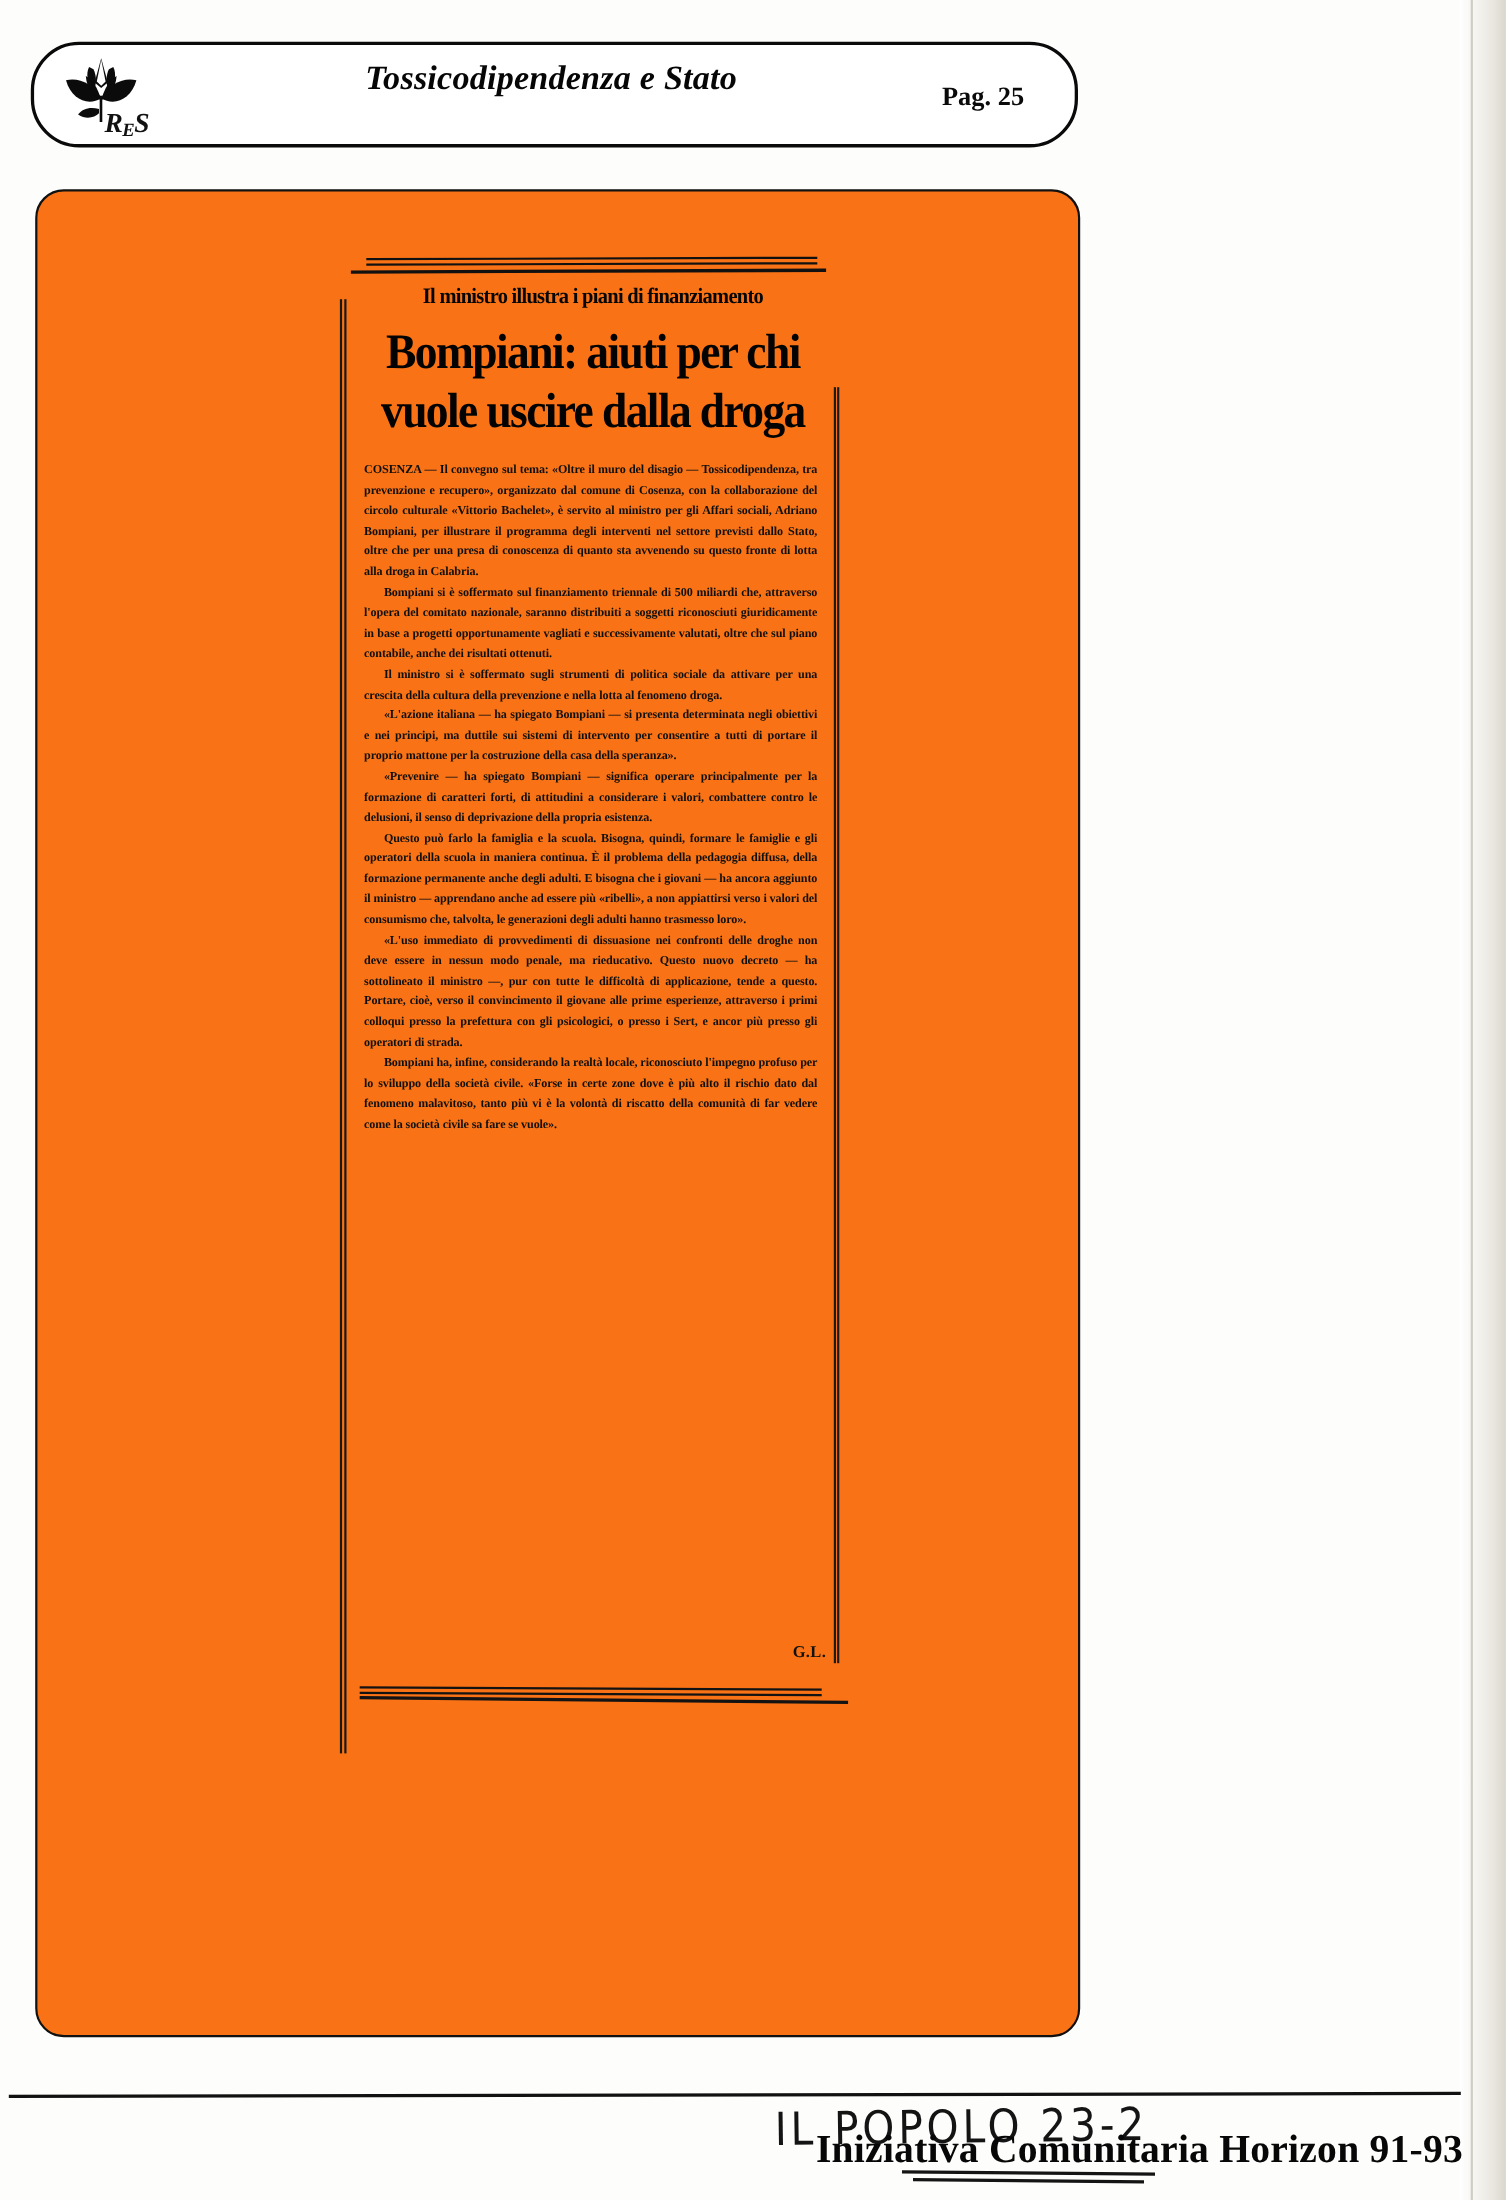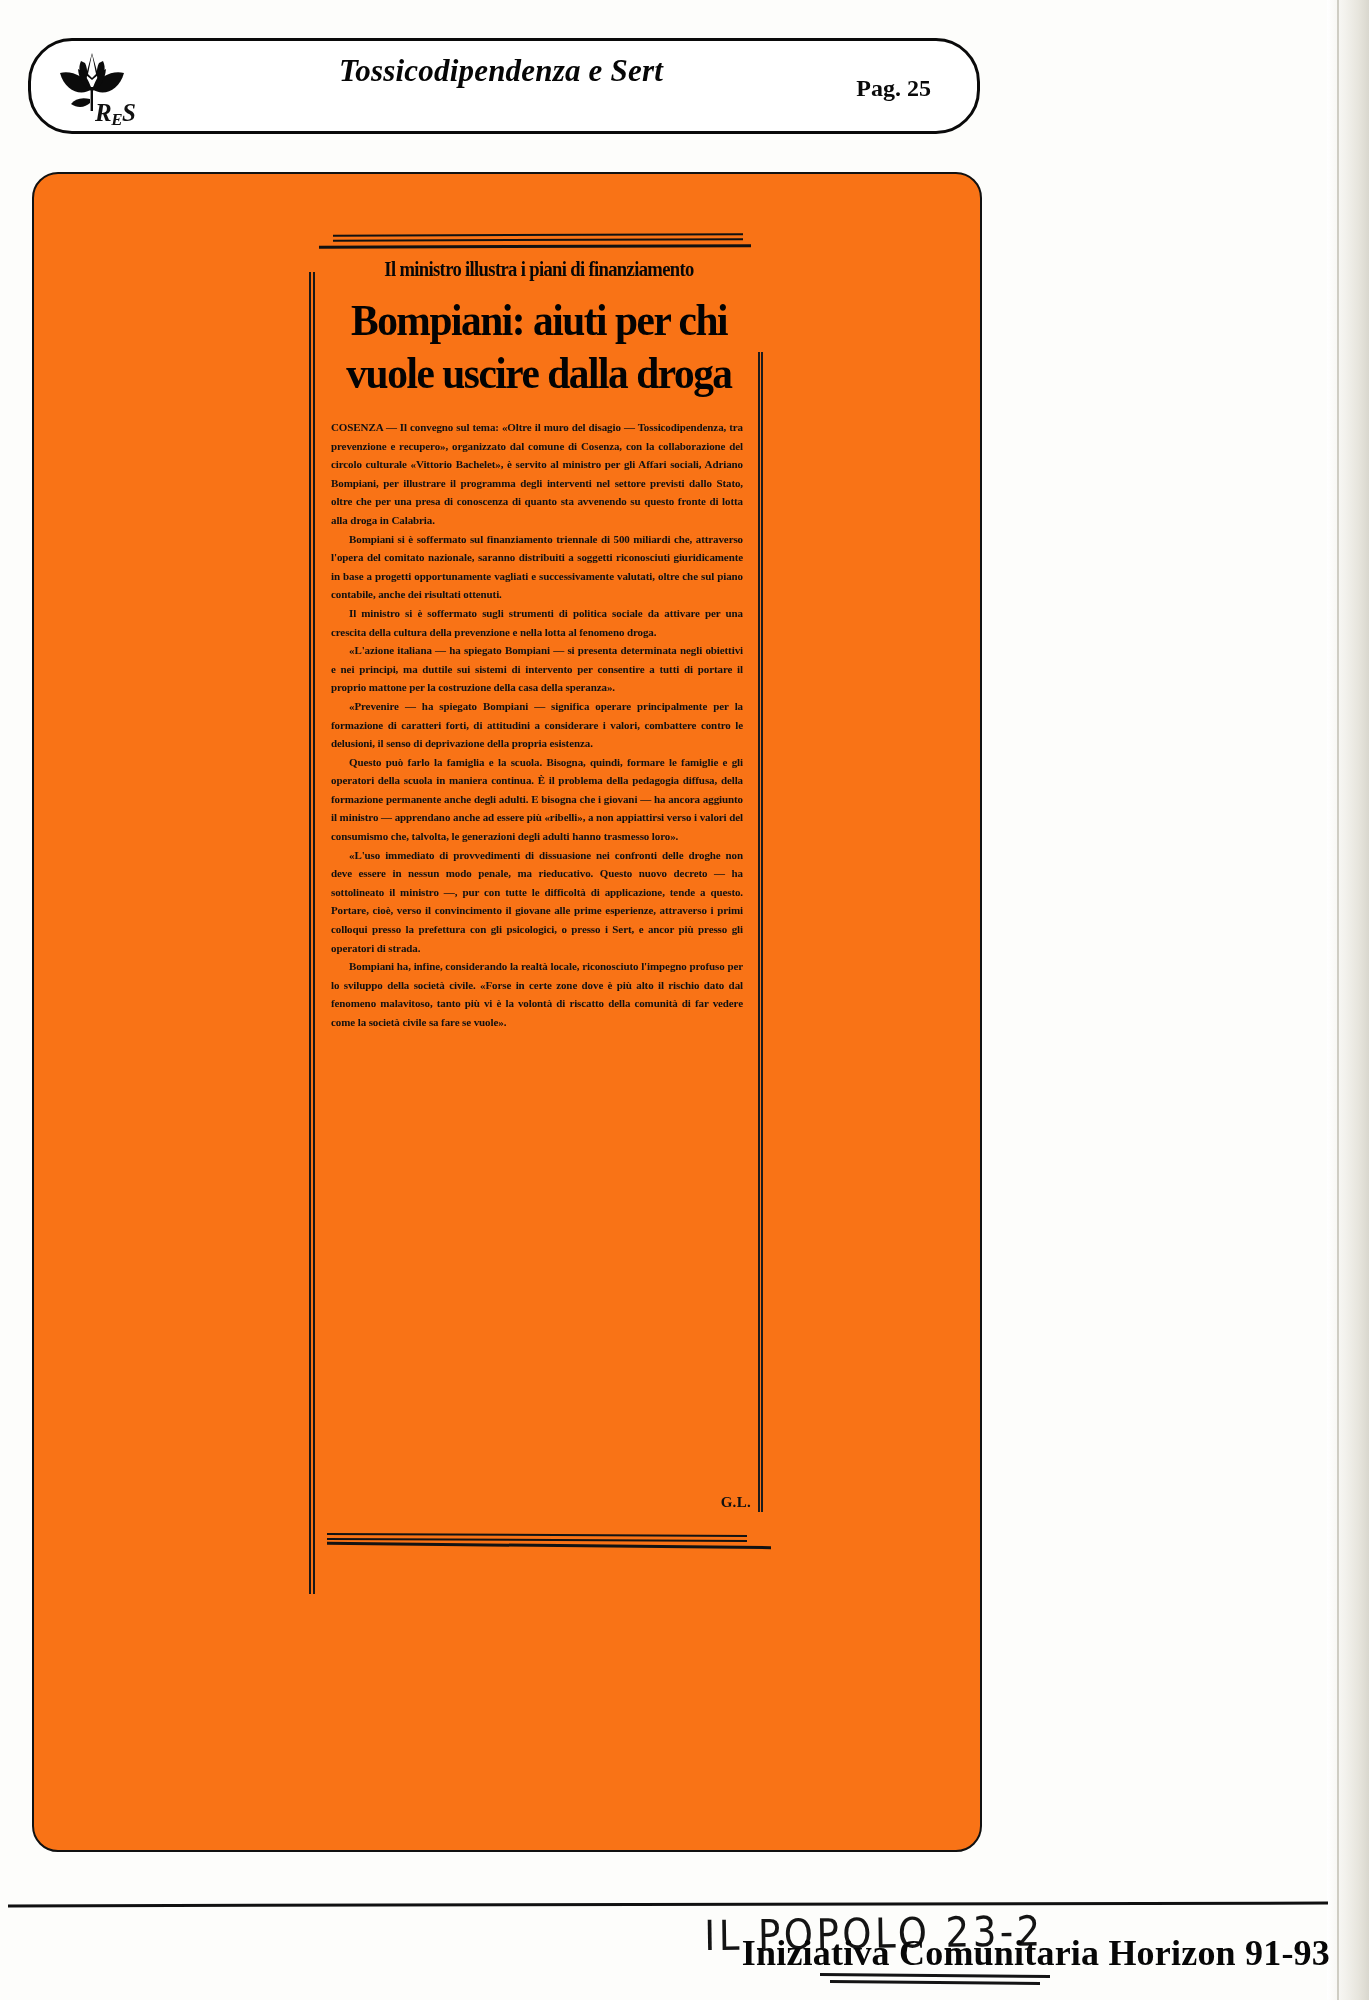--- a/index.html
+++ b/index.html
@@ -350,7 +350,7 @@
     </div>
 
     <div class="header-titles">
-      <div class="header-title-2">Tossicodipendenza e Sert</div>
+      <div class="header-title-2">Tossicodipendenza e Stato</div>
     </div>
 
     <div class="header-pagenum">Pag. 25</div>

